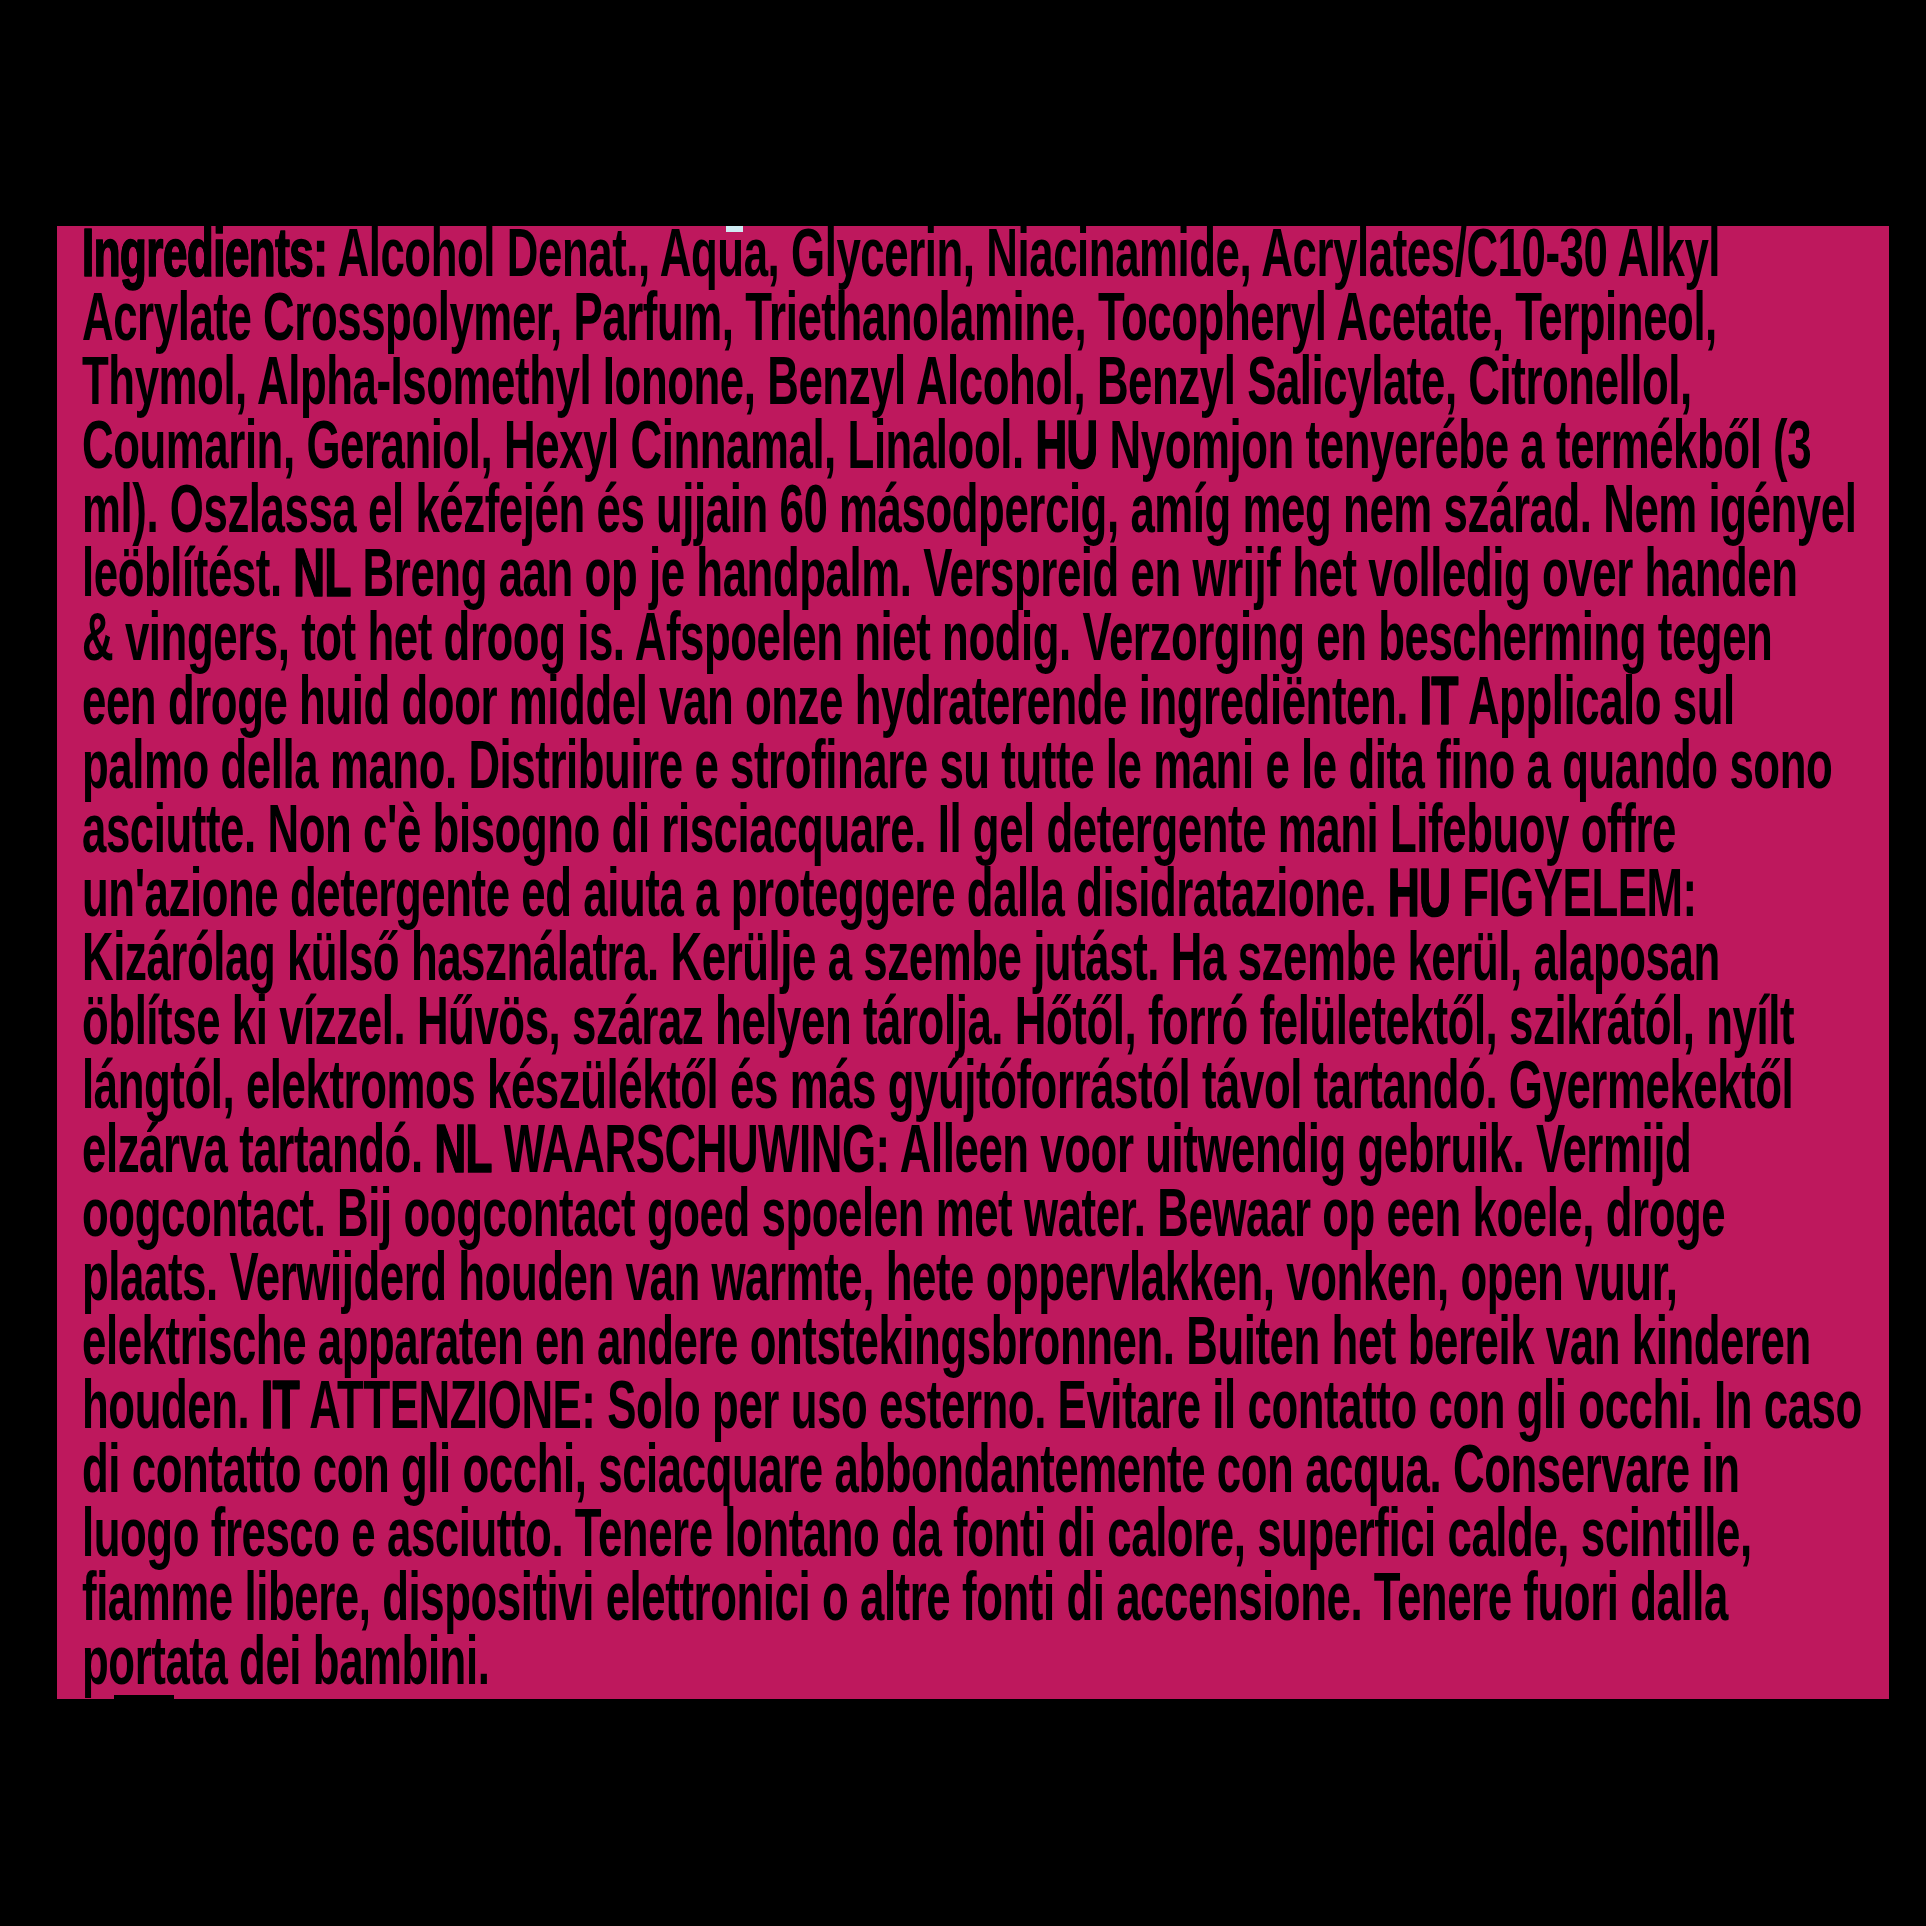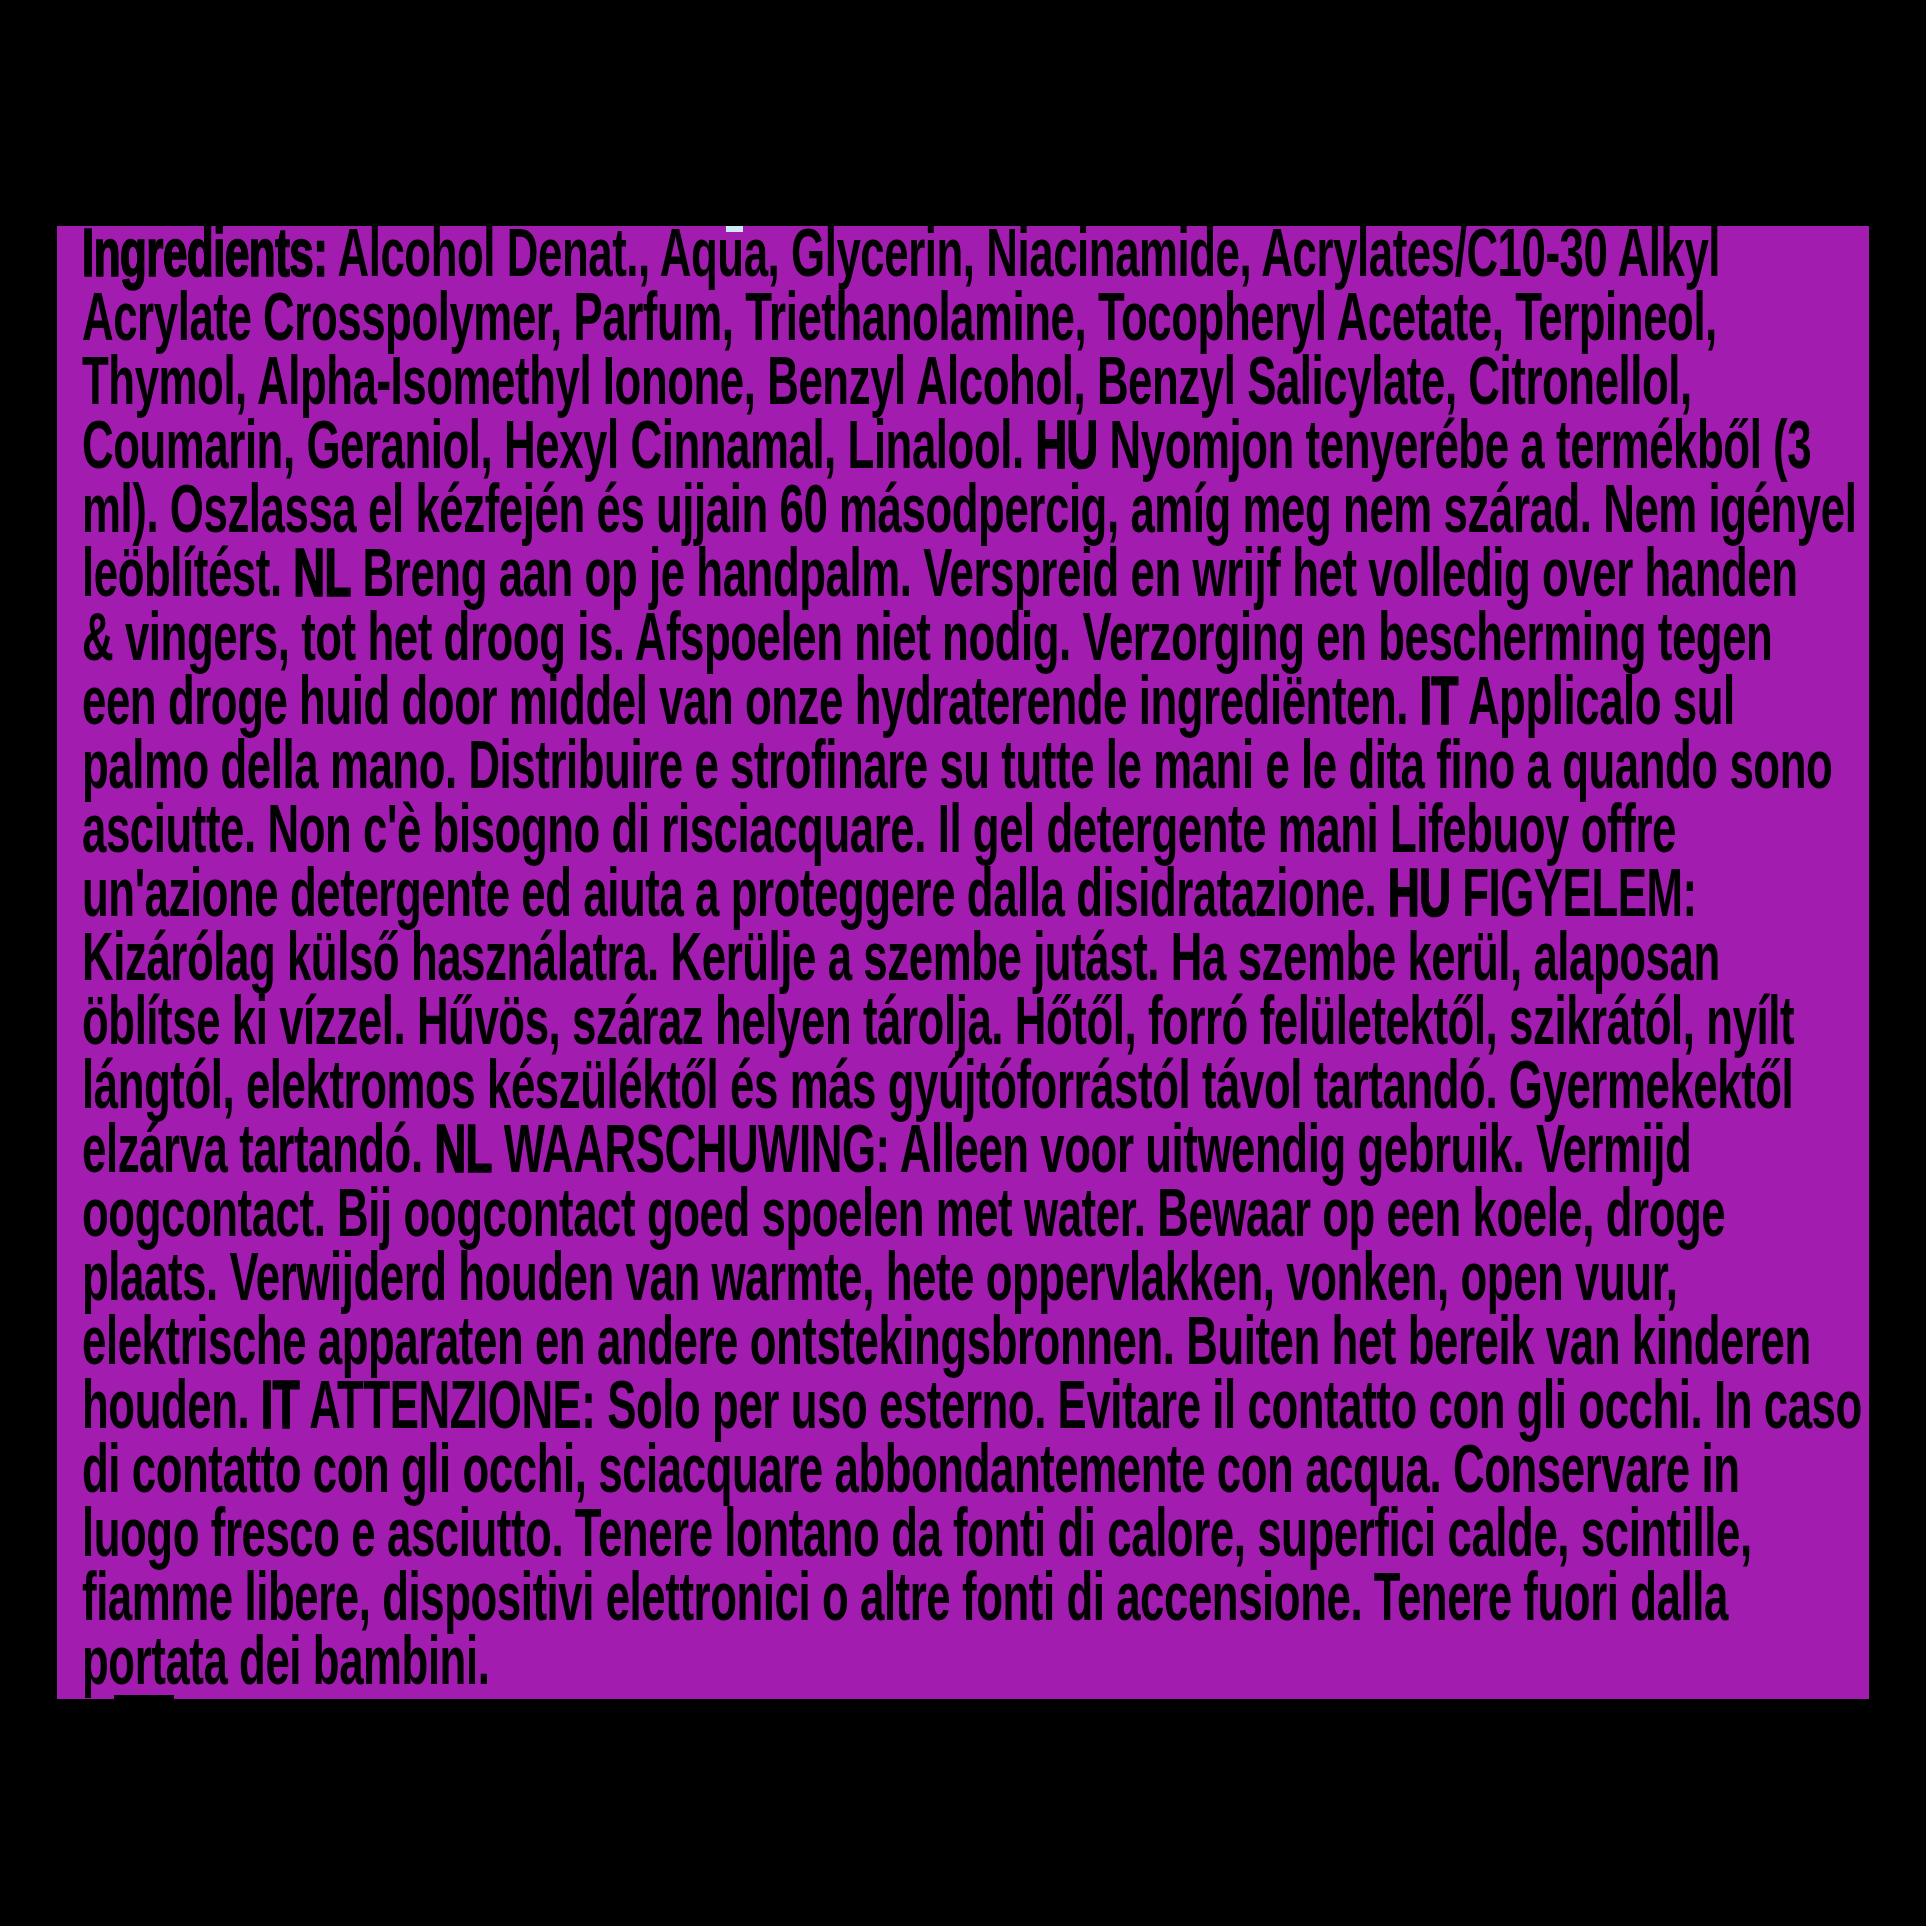--- a/index.html
+++ b/index.html
@@ -17,8 +17,9 @@
     top: 226px;
     width: 1812px;
     height: 1473px;
-    background: #a21caf;
+    background: #be185d;
     overflow: hidden;
+    padding-left: 20px;
   }
   .label-text {
     position: absolute;

